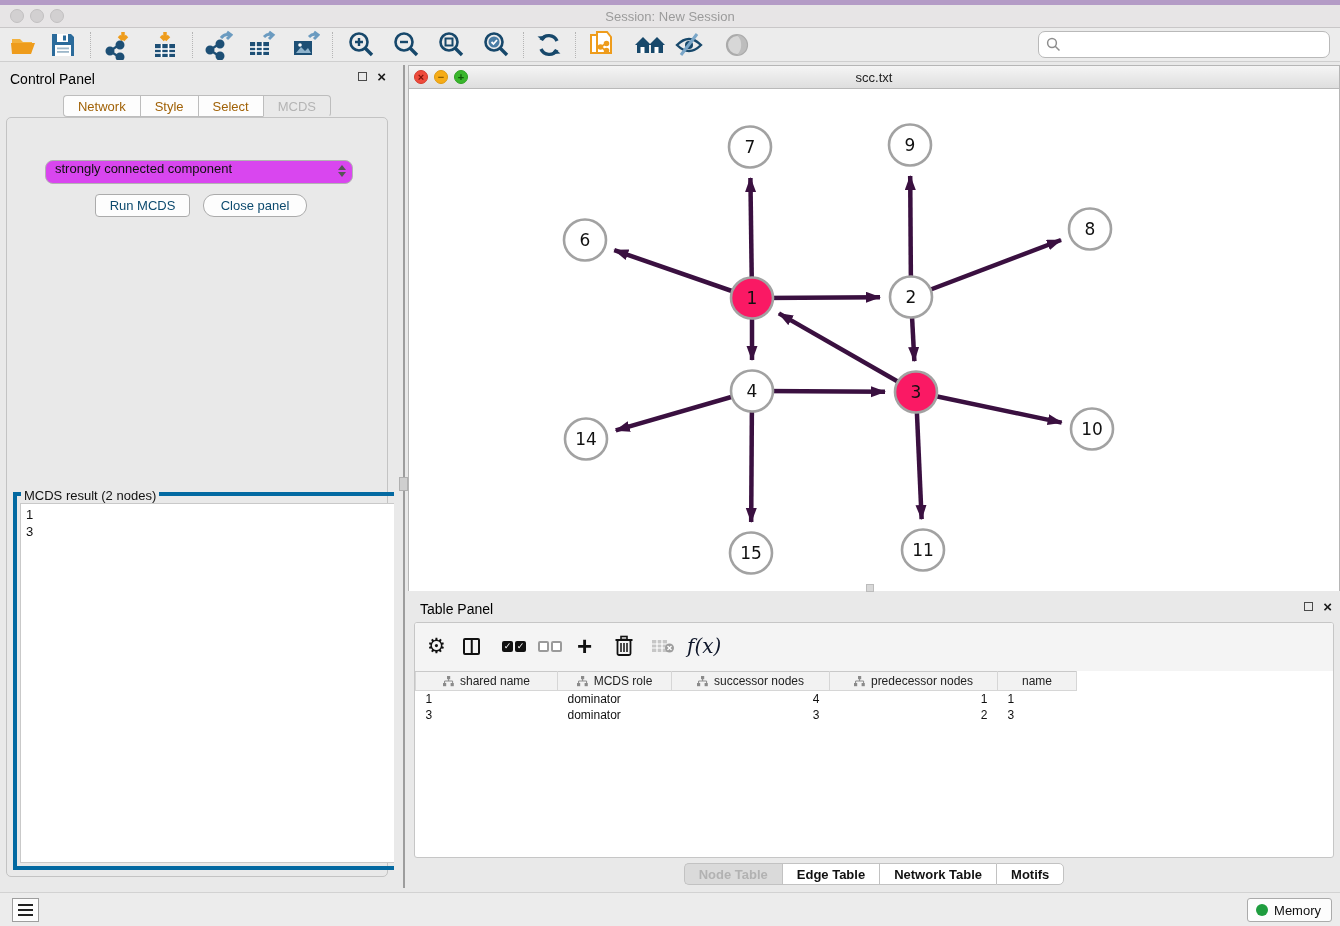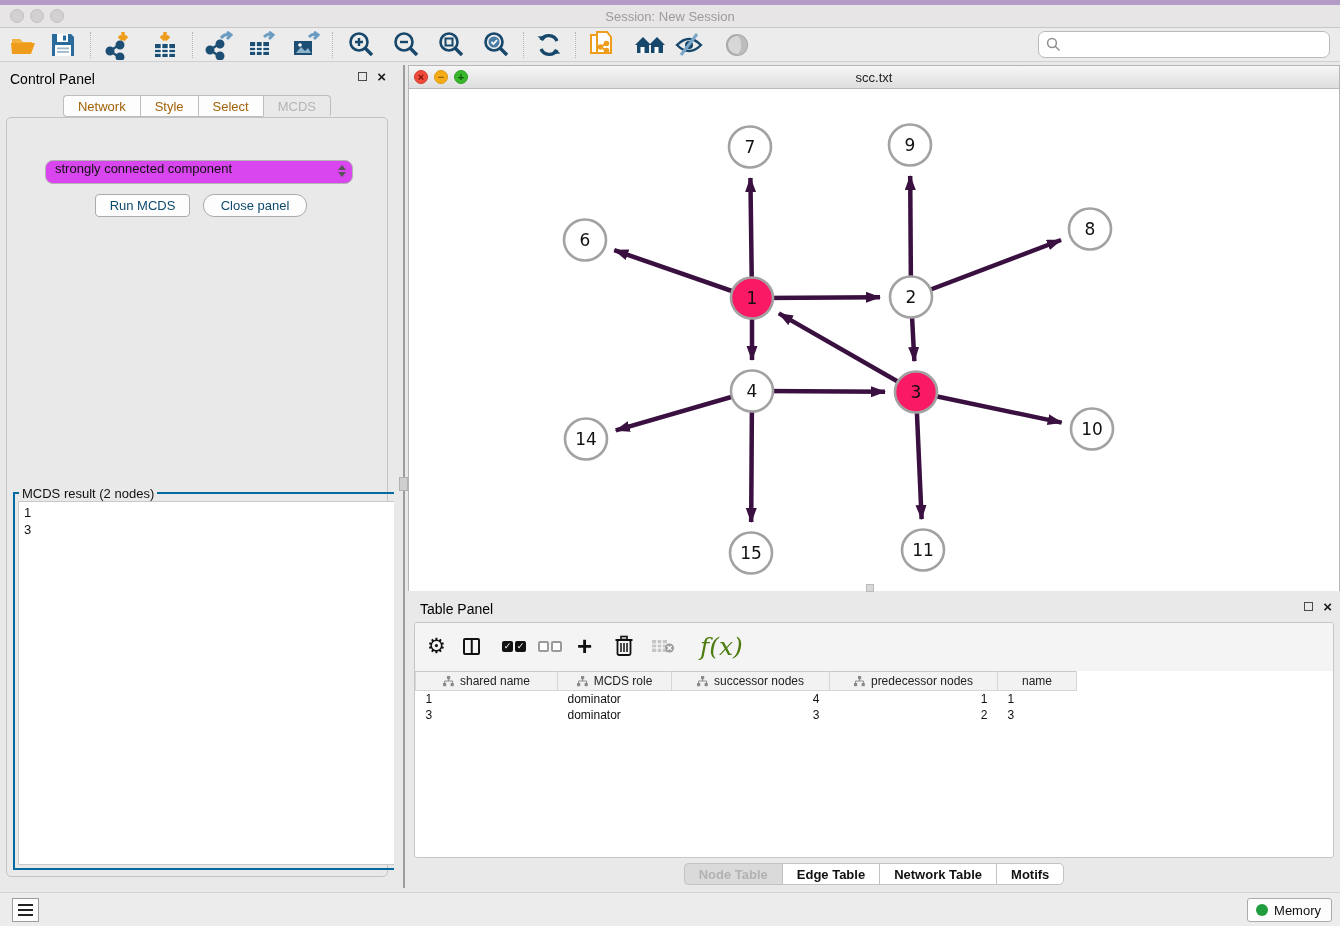--- a/index.html
+++ b/index.html
@@ -49,7 +49,7 @@
   .run-btn { left:88px; width:95px; }
   .closep-btn { left:196px; width:104px;border-radius:11px; }
 
-  .result-field { position:absolute; left:6px; top:374px; width:418px; height:378px; border:2px solid #0369a1; }
+  .result-field { position:absolute; left:6px; top:374px; width:418px; height:378px; border:4px solid #0369a1; }
   .result-legend { position:absolute; left:4px; top:-8px; background:#e9e9e9; padding:0 3px; font-size:13px; color:#111; }
   .result-area { position:absolute; left:3px; top:7px; right:3px; bottom:3px; background:#fff; border:1px solid #c9c9c9; }
   .result-text { position:absolute; left:5px; top:2px; right:16px; bottom:0; font-size:13px; color:#111; line-height:17px; white-space:pre-line; }

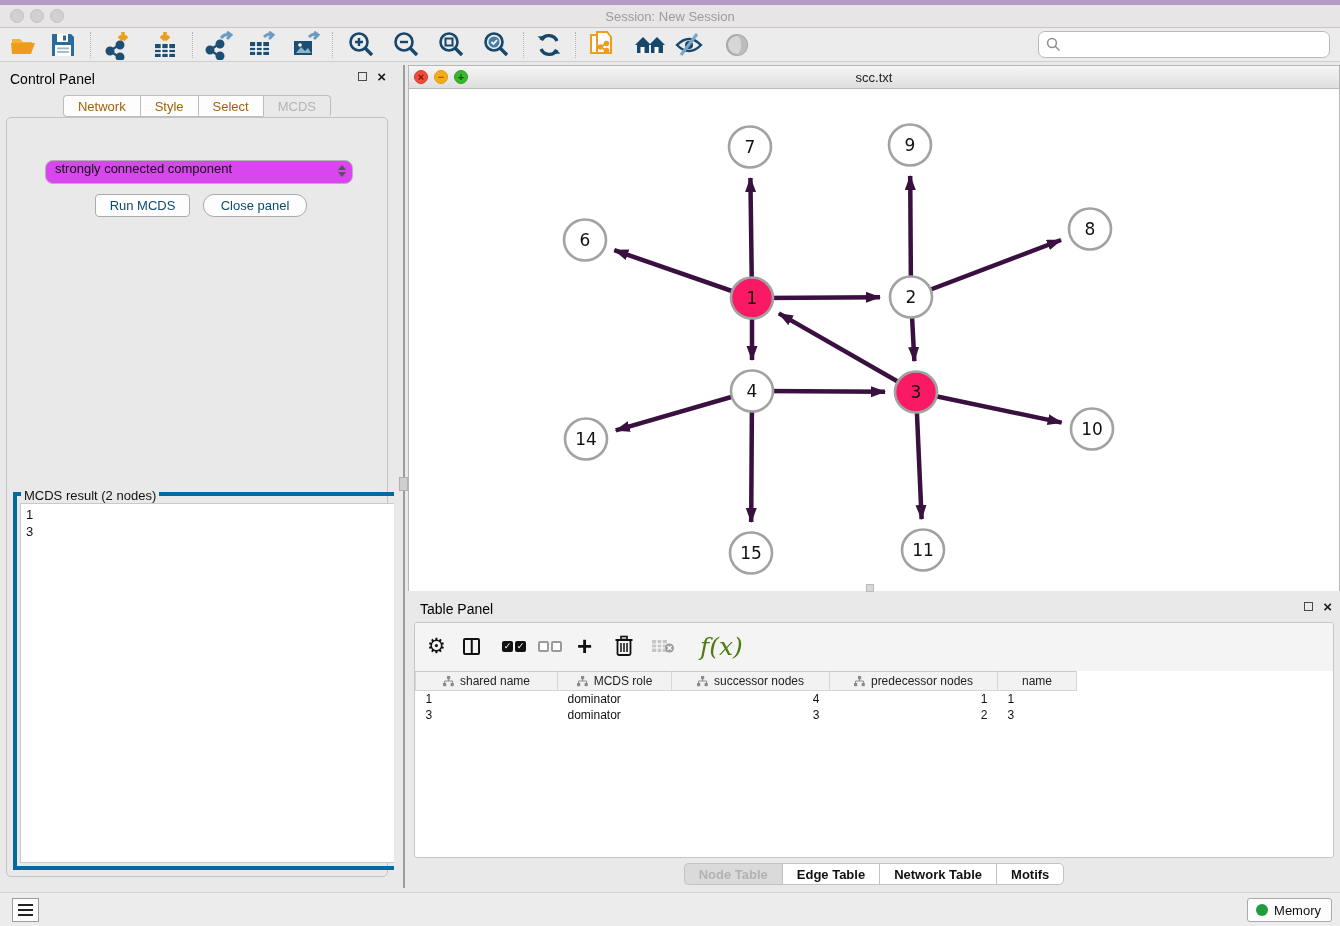--- a/index.html
+++ b/index.html
@@ -87,7 +87,7 @@
   .cb.checked { background:#111; color:#fff; font-size:9px; line-height:11px; text-align:center; border-radius:2px; }
   .cb.un { border:2px solid #9a9a9a; border-radius:2px; background:#fff; }
   .plus-glyph { font-size:26px; font-weight:bold; color:#111; line-height:20px; }
-  .fx-glyph { font-family:"DejaVu Serif", serif; font-style:italic; font-size:25px; color:#4d7c0f;margin-left:13px; }
+  .fx-glyph { font-family:"DejaVu Serif", serif; font-style:italic; font-size:20px; color:#0f172a; }
 
   table.ntable { border-collapse:collapse; width:100%; table-layout:fixed; font-size:12px; }
   .ntable th { height:19px; background:#f2f2f2; border:1px solid #d6d6d6; border-top:1px solid #c9c9c9; font-weight:normal; color:#222; font-size:12px; }

